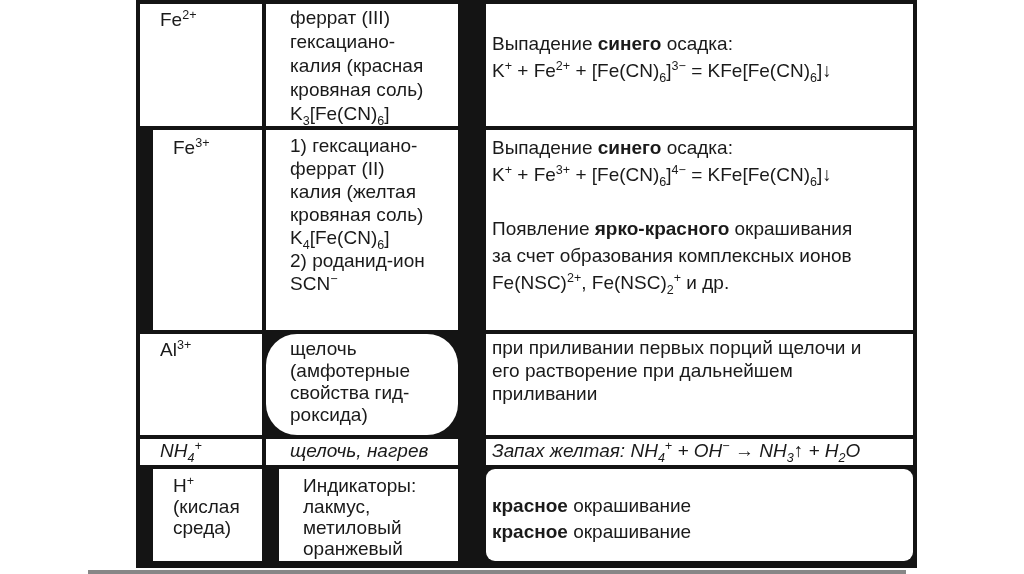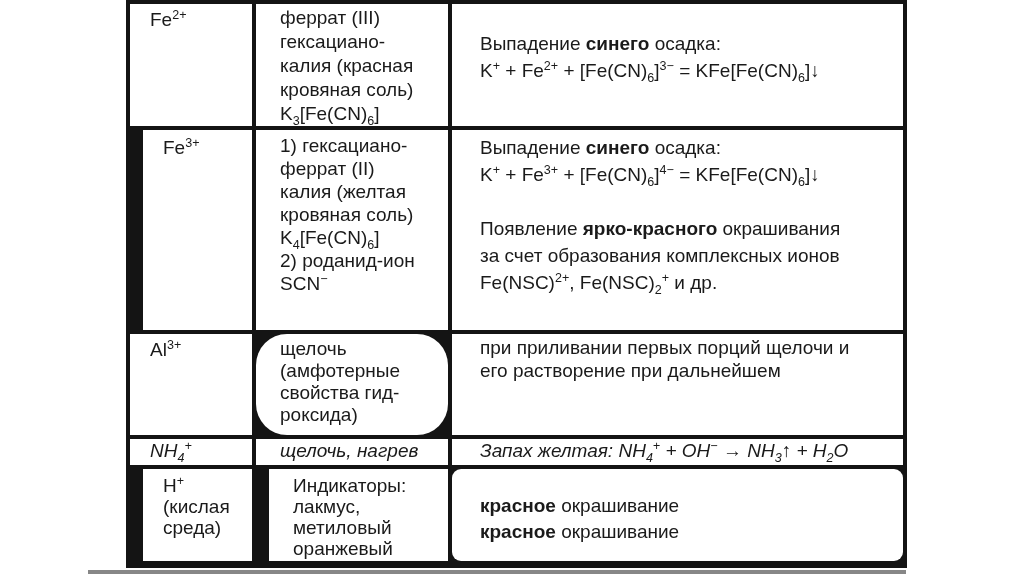--- a/index.html
+++ b/index.html
@@ -14,7 +14,7 @@
   .page { position: absolute; inset: 0; background: var(--paper, #ffffff); }
 
   .tbl {
-    position: absolute; left: 126px; top: 0;
+    position: absolute; left: 136px; top: 0;
     width: 781px; height: 568px;
     box-sizing: border-box;
     border: 4px solid var(--border, #141414);

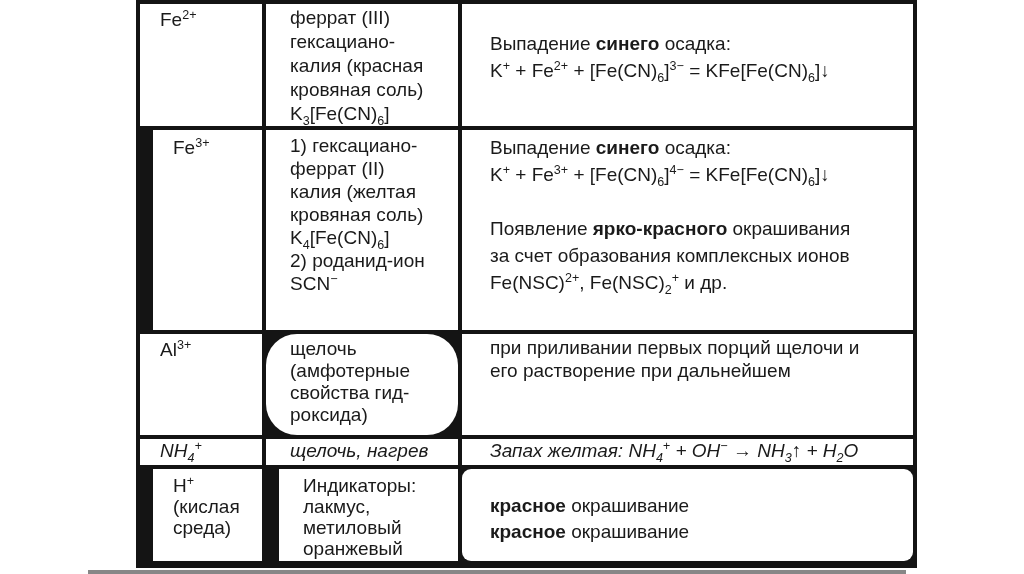--- a/index.html
+++ b/index.html
@@ -34,7 +34,7 @@
     overflow: hidden;
   }
   .c2 { padding-left: 24px; }
-  .c3 { padding-left: 28px; }
+  .c3 { padding-left: 6px; margin-left: 24px; }
   .line { white-space: nowrap; }
   .b { font-weight: 700; }
   sup, sub { font-size: 66%; line-height: 0; }

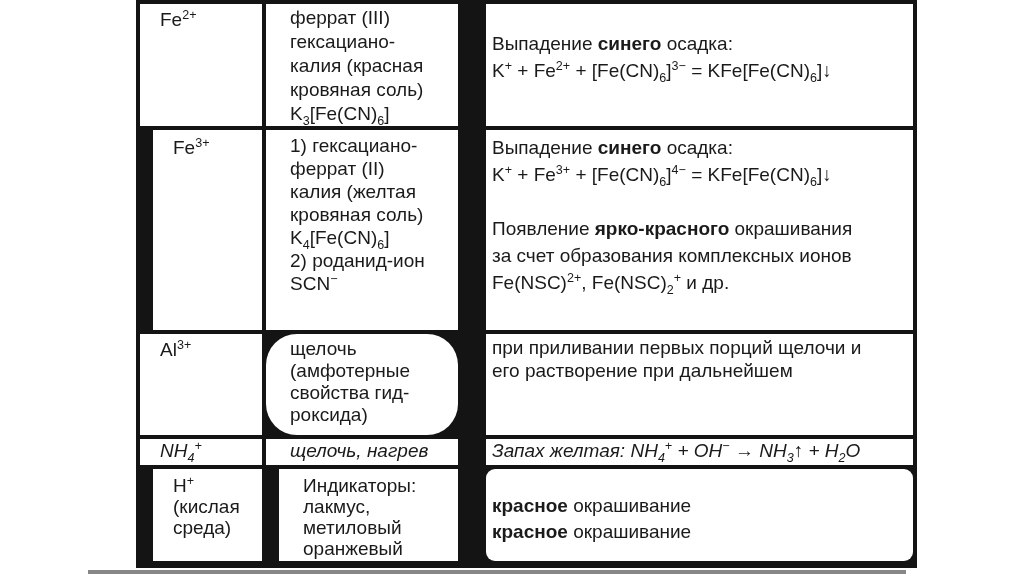--- a/index.html
+++ b/index.html
@@ -114,6 +114,7 @@
     <div class="cell c3 lh23 pt2">
         <div class="line"><span>при приливании первых порций щелочи и</span></div>
         <div class="line"><span>его растворение при дальнейшем</span></div>
+        <div class="line"><span>приливании</span></div>
       </div>
 
     <div class="cell c1 vmid">

